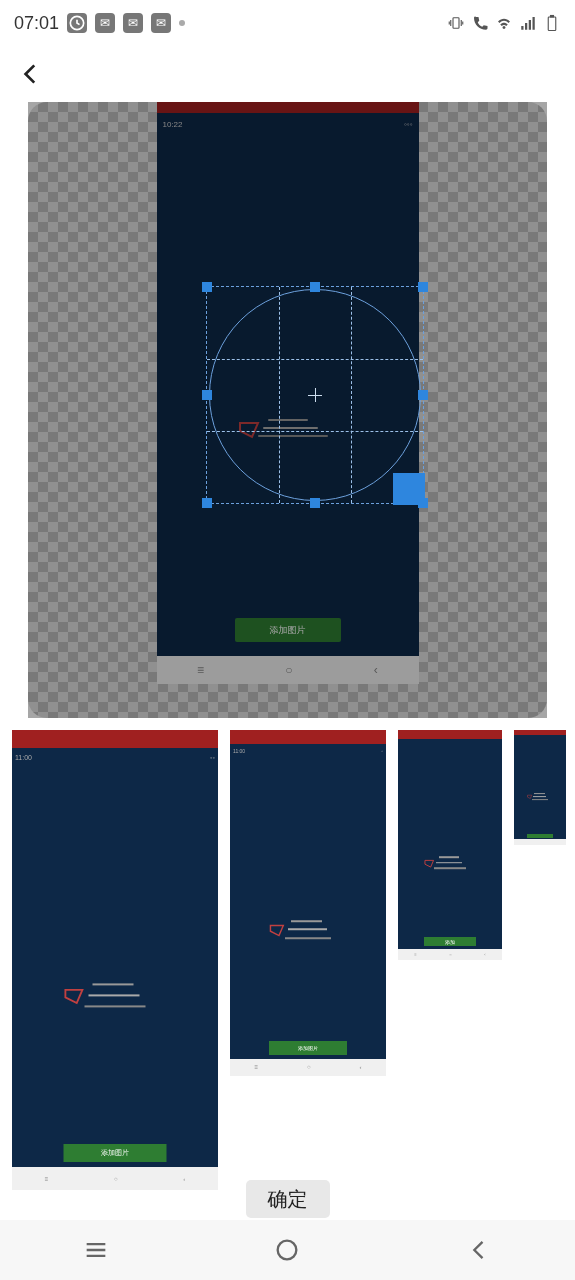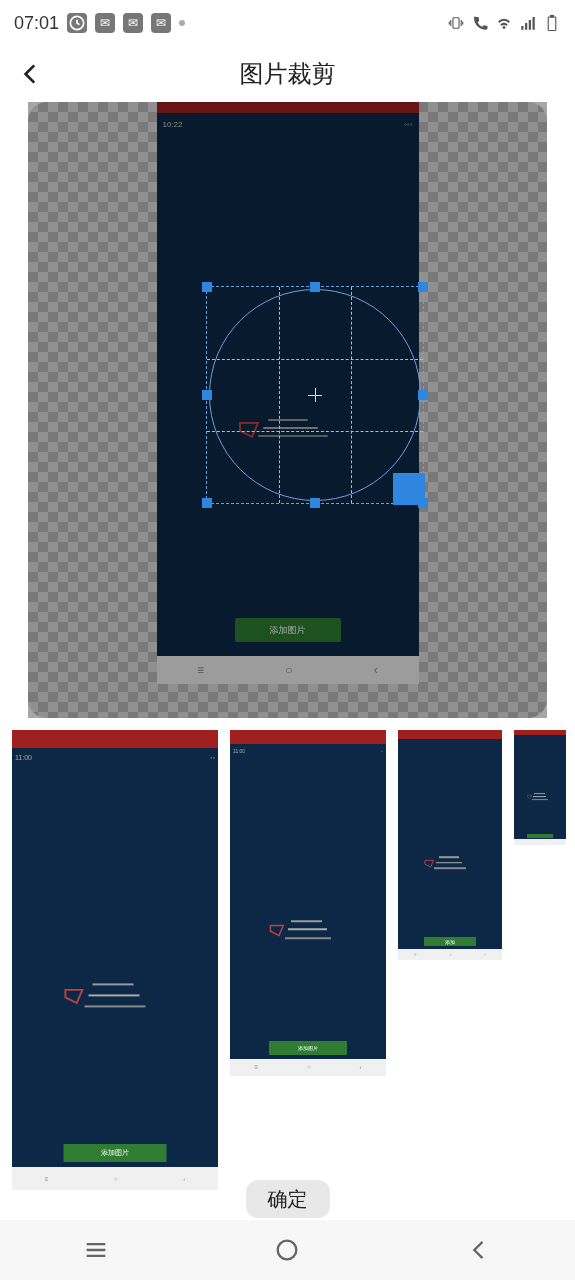--- a/index.html
+++ b/index.html
@@ -300,7 +300,6 @@
         <path d="M15 4l-8 8 8 8"></path>
       </svg>
   </div>
-  <div class="header-title">图片裁剪</div>
 </div>
 
 <div class="crop-area">

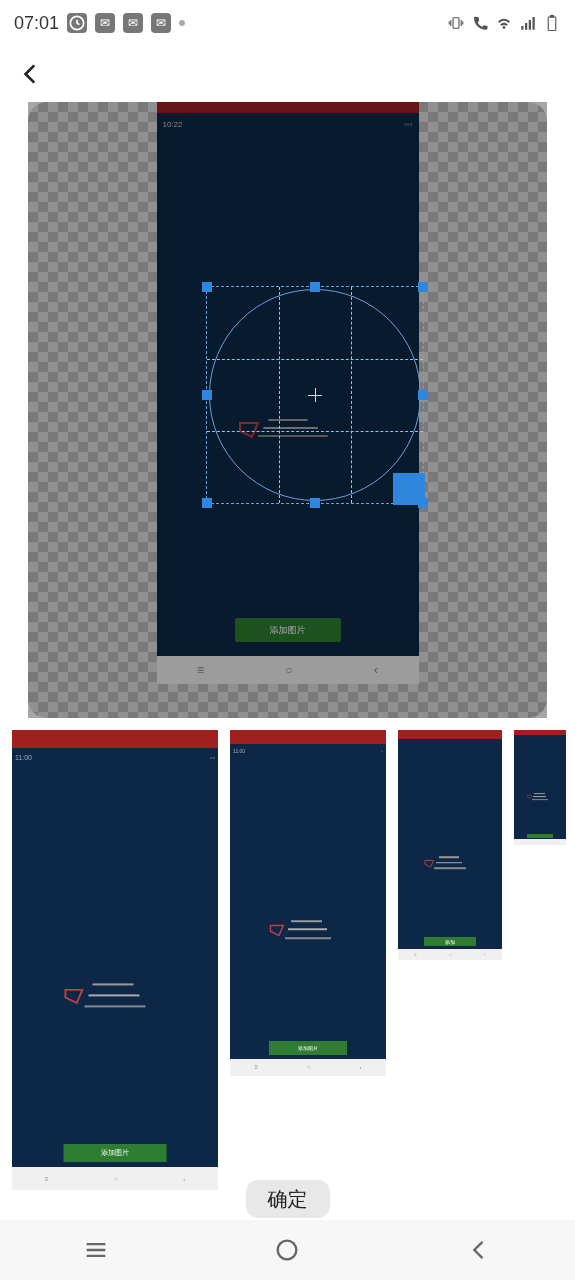--- a/index.html
+++ b/index.html
@@ -228,7 +228,7 @@
   justify-content: center;
   font-size: 20px;
   color: #222;
-  border-radius: 12px;
+  border-radius: 5px;
 }
 
 

